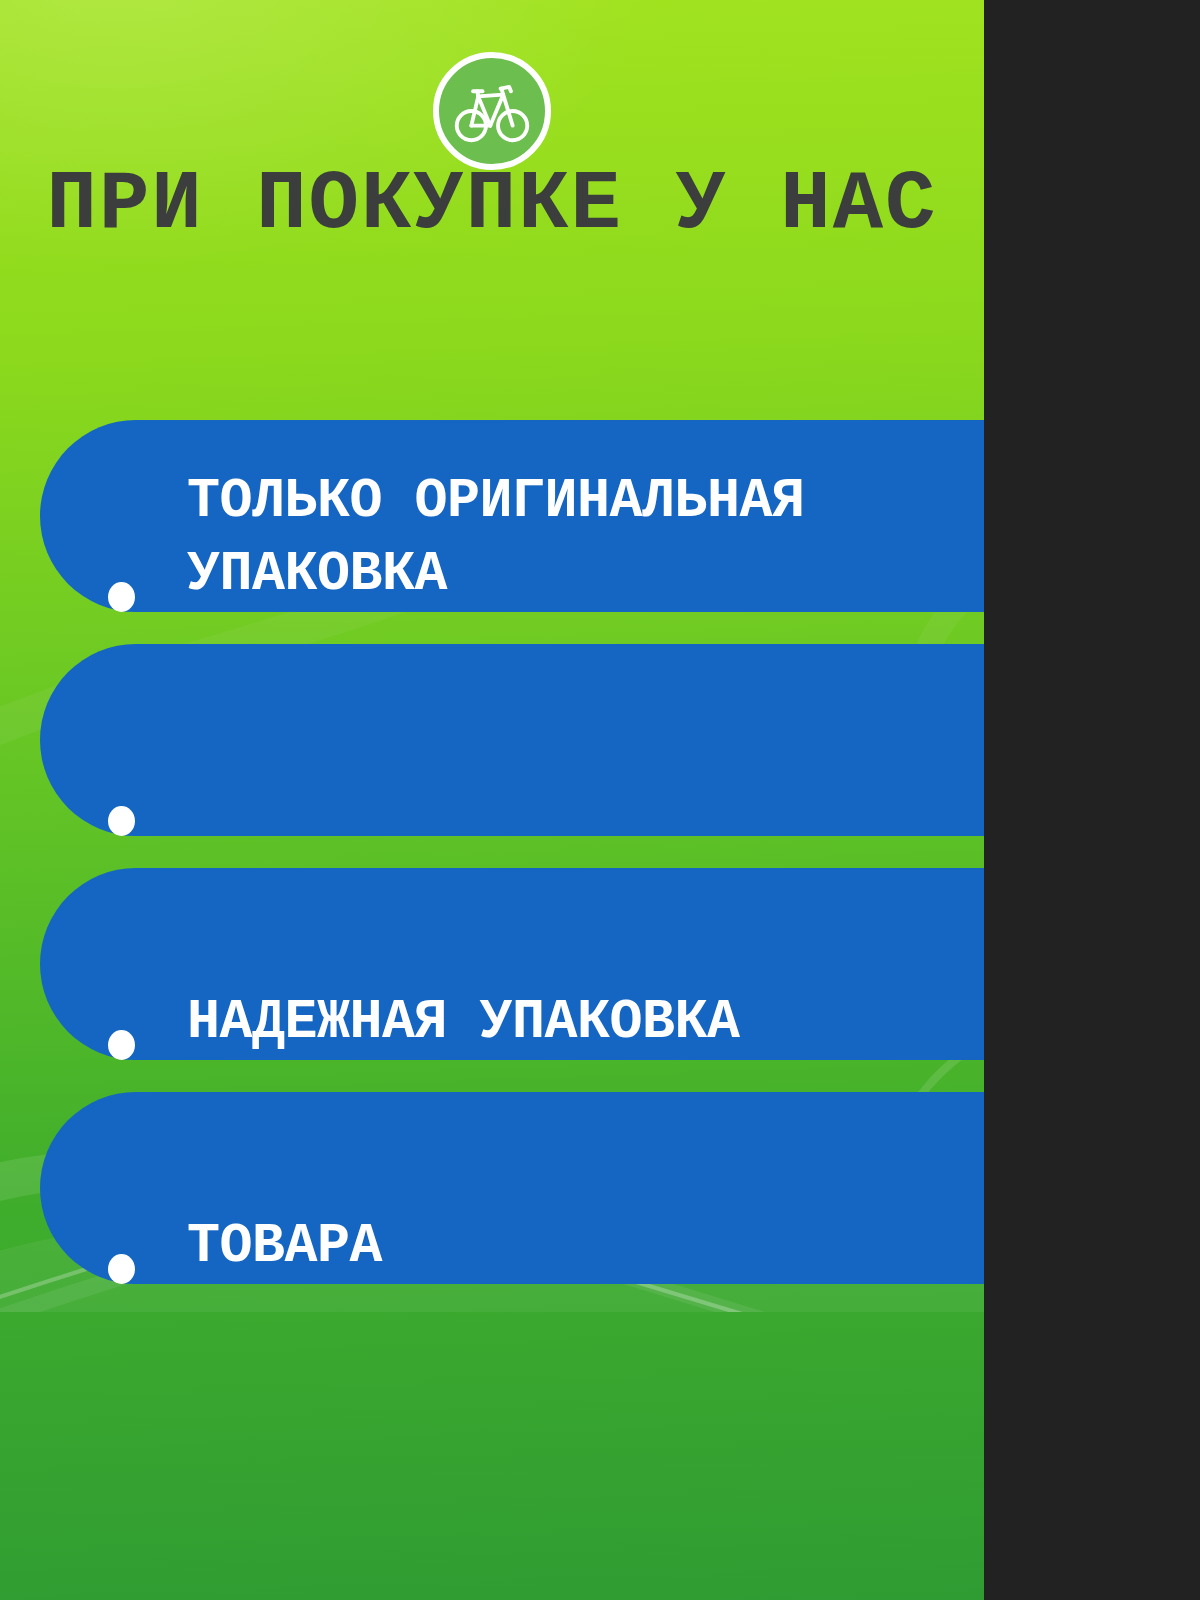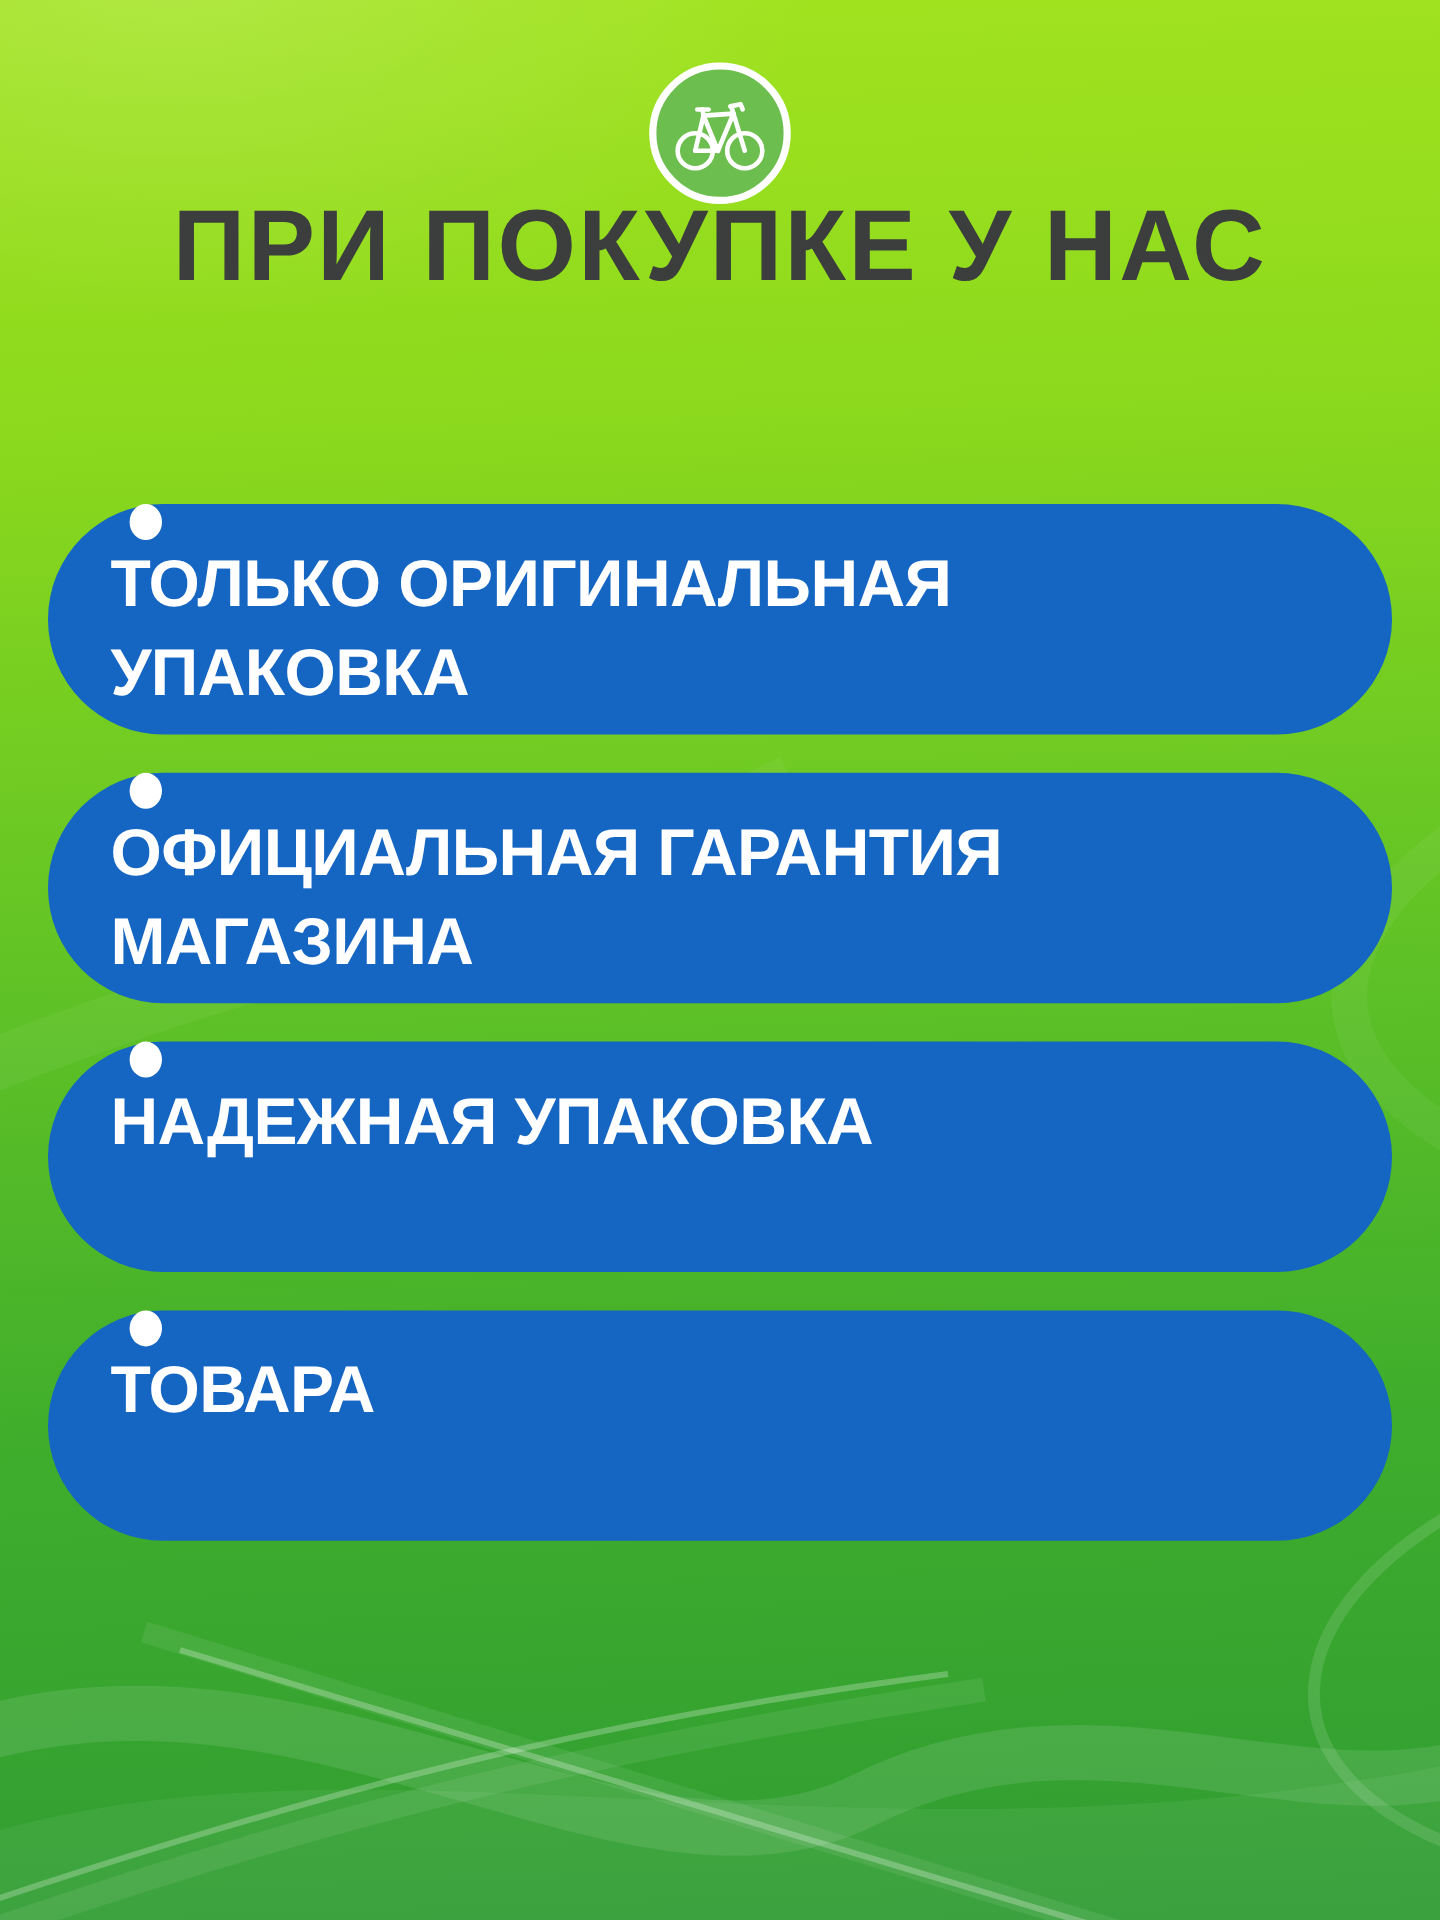--- a/index.html
+++ b/index.html
@@ -9,10 +9,10 @@
   }
   .poster {
     position: relative;
-    width: 1200px;
+    width: 984px;
     height: 1600px;
     overflow: hidden;
-    font-family: Liberation Sans, sans-serif;
+    font-family: Liberation Mono, monospace;
     background:
       radial-gradient(ellipse 900px 500px at 12% -2%, rgba(255,255,255,0.16), rgba(255,255,255,0) 60%),
       linear-gradient(178deg, #A2E31F 0%, #8CD91D 22%, #63C425 48%, #3FAD2C 74%, #2F9C33 100%);

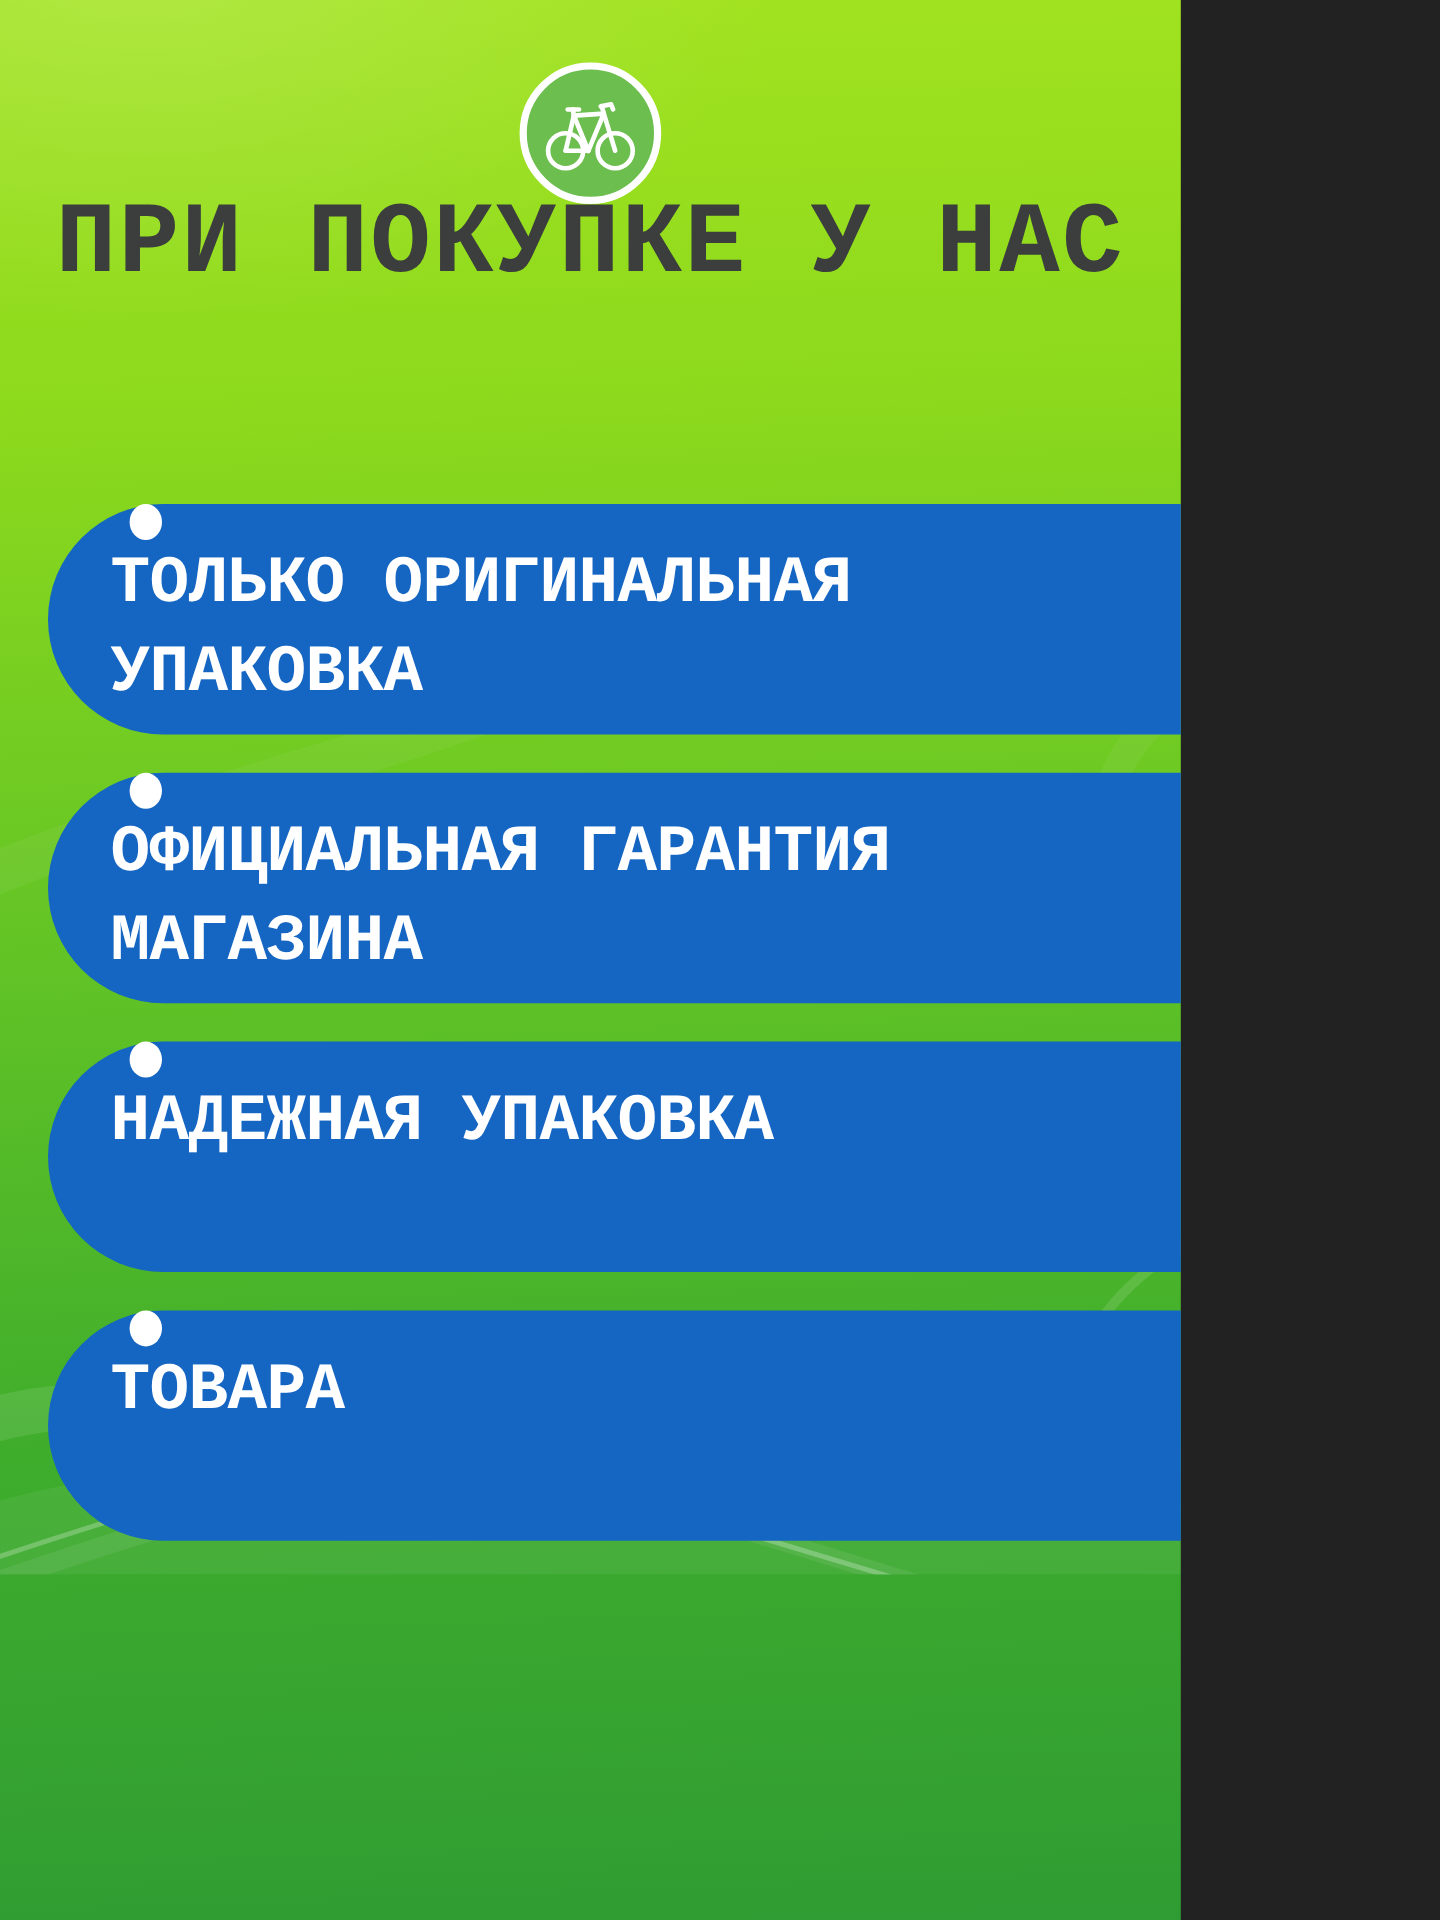--- a/index.html
+++ b/index.html
@@ -64,9 +64,8 @@
     border-radius: 96px;
     background: #1565C2;
     display: flex;
-    align-items: flex-start;
+    align-items: flex-end;
     box-sizing: border-box;
-    flex-direction: column;
   }
   .bullet {
     width: 27px;

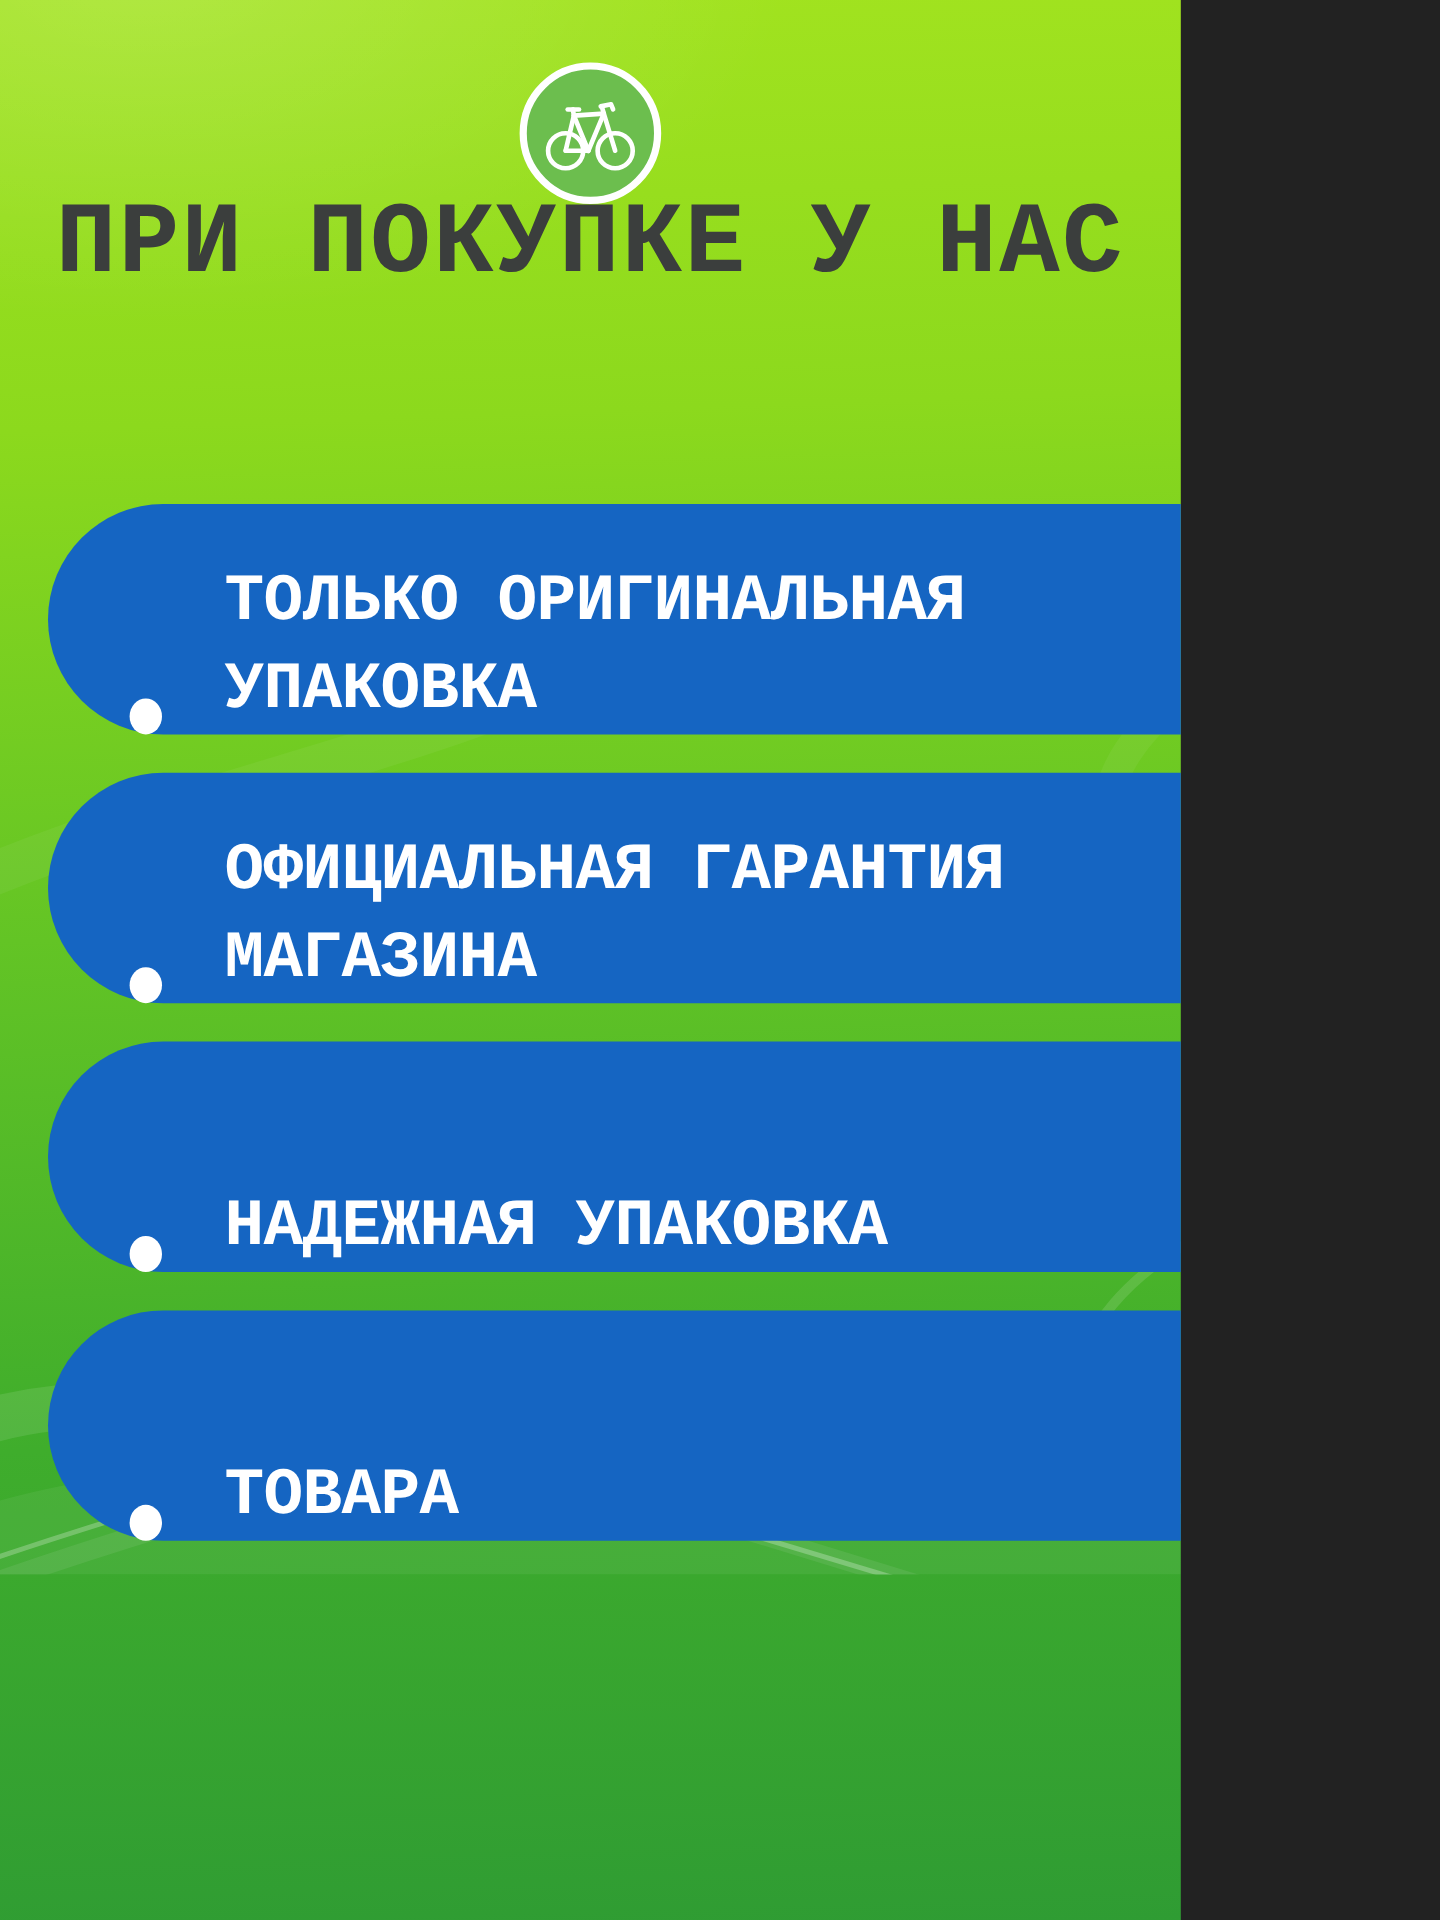--- a/index.html
+++ b/index.html
@@ -134,10 +134,6 @@
 
     <div class="card">
       <div class="bullet"></div>
-      <div class="card-text">
-        <div>ОФИЦИАЛЬНАЯ ГАРАНТИЯ</div>
-        <div>МАГАЗИНА</div>
-      </div>
     </div>
 
 

